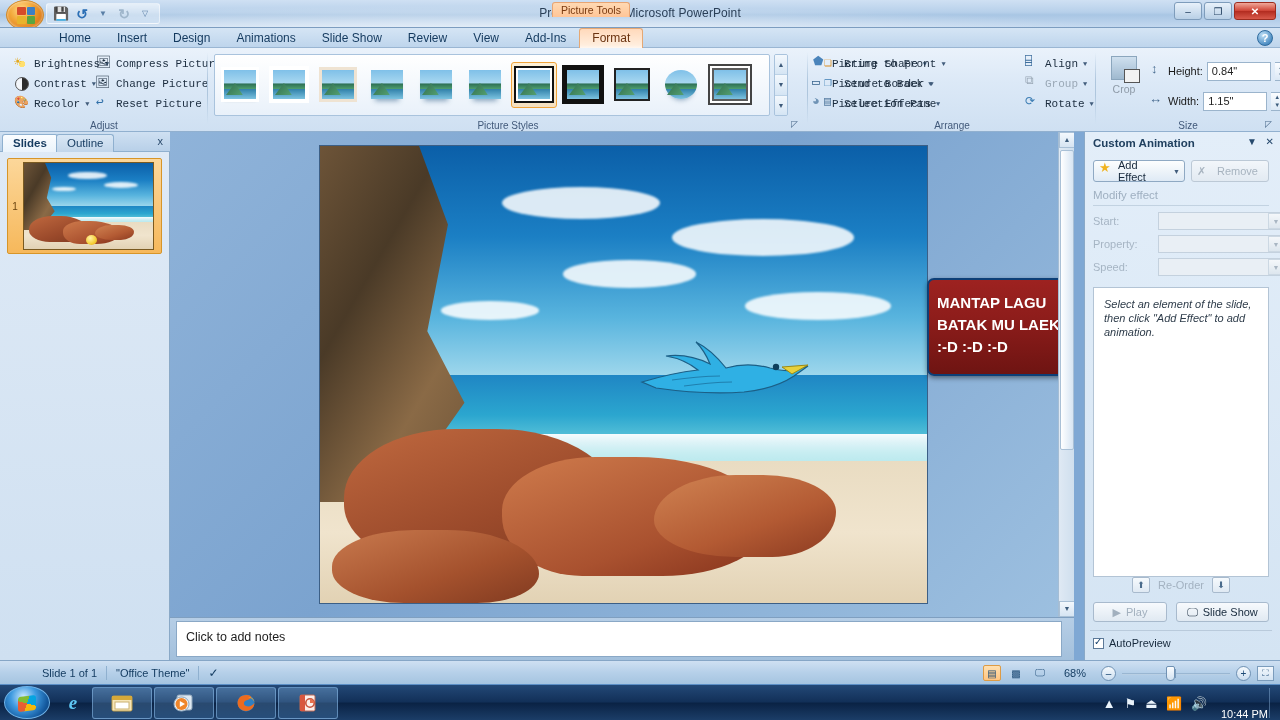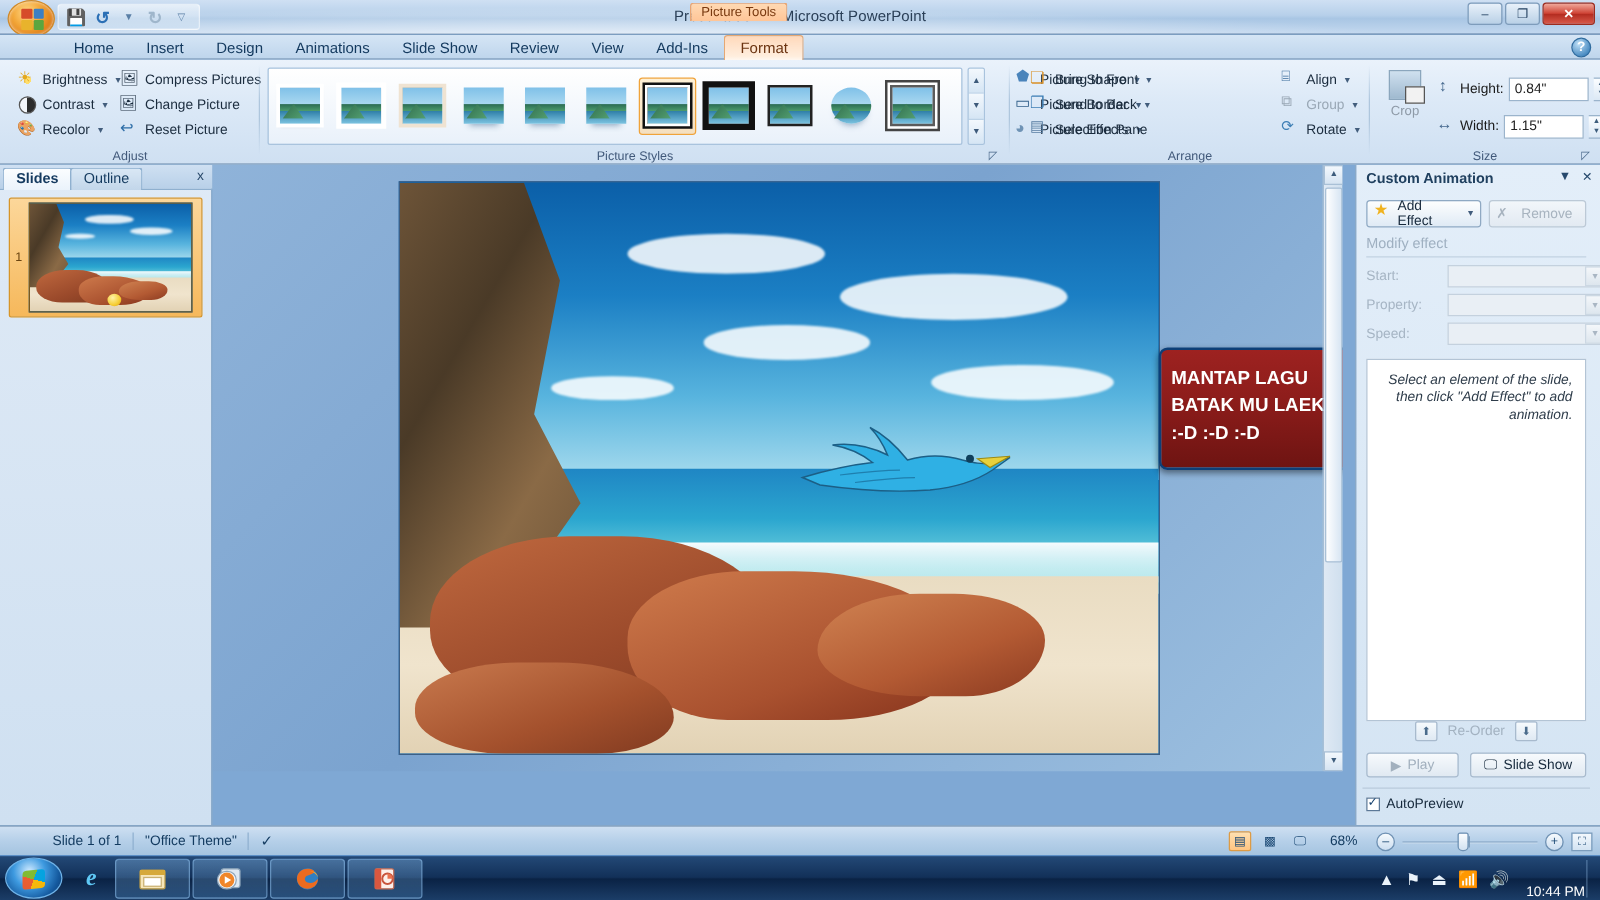--- a/index.html
+++ b/index.html
@@ -114,7 +114,7 @@
 
   .rb-item{
     display:flex; align-items:center; gap:4px; height:20px;
-    padding:1px 4px; font-size:11px; color:#1b2c3e; white-space:nowrap; border-radius:2px;
+    padding:1px 4px; font-size:11px; color:#1b2c3e; white-space:nowrap; border-radius:2px;font-family:Liberation Mono, monospace;
   }
   .rb-item.disabled{ color:#9aa8b6; }
   .ic{ width:16px; height:16px; position:relative; flex:0 0 16px; }

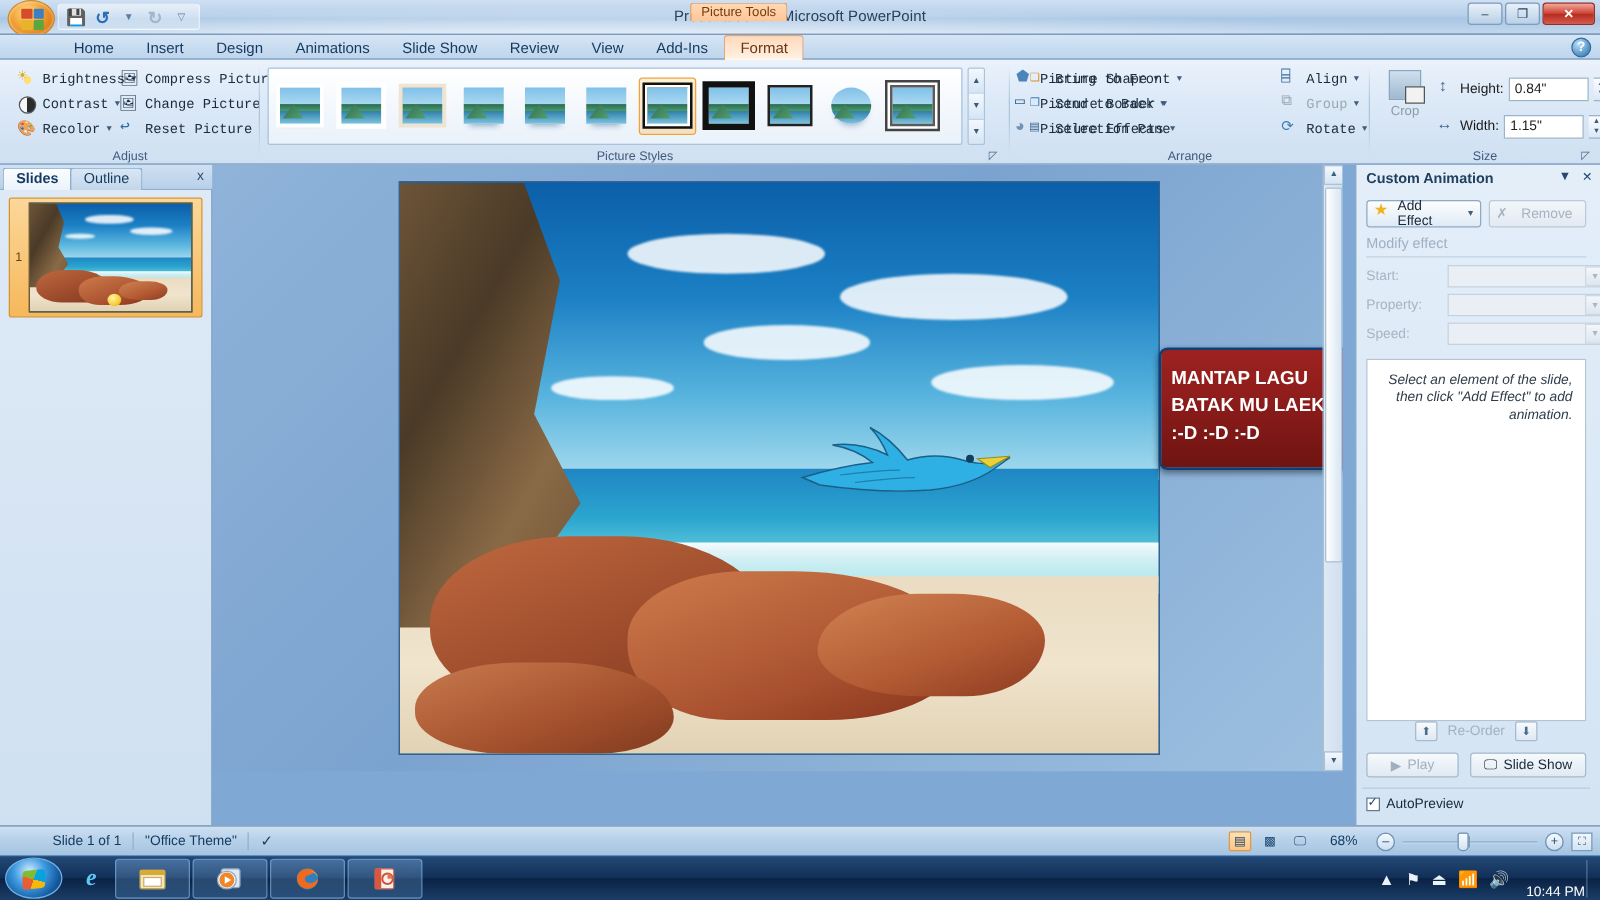--- a/index.html
+++ b/index.html
@@ -302,7 +302,7 @@
     background:#fff; border:1px solid #b3c4d5; overflow:hidden;
   }
   .anim-hint{
-    margin:9px 10px 0 10px; font-size:11px; font-style:italic; color:#2e3c4a; line-height:14px;text-align:right;
+    margin:9px 10px 0 10px; font-size:11px; font-style:italic; color:#2e3c4a; line-height:14px;
   }
   .reorder-row{ position:absolute; left:8px; top:445px; width:176px; display:flex; align-items:center; justify-content:center; gap:8px; }
   .sqbtn{ width:18px; height:16px; border:1px solid #a8bacd; border-radius:2px;

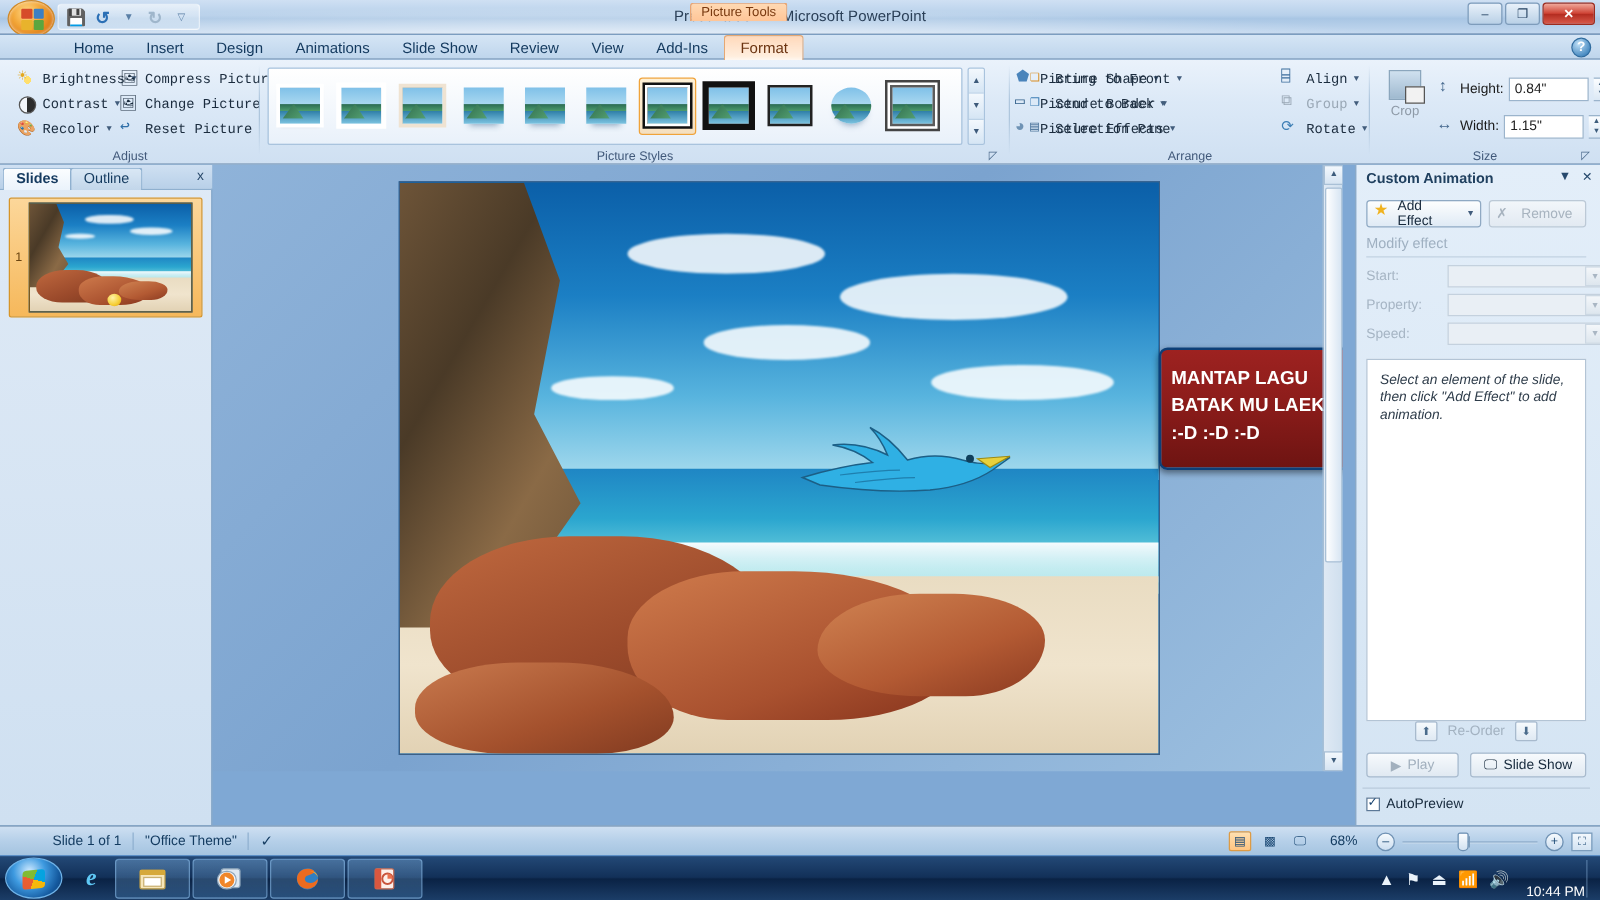--- a/index.html
+++ b/index.html
@@ -723,6 +723,9 @@
       </div>
     </div>
 
+    <div class="notes">
+      <div class="notes-inner">Click to add notes</div>
+    </div>
 
     <div class="rightpane">
       <div class="rp-head">

